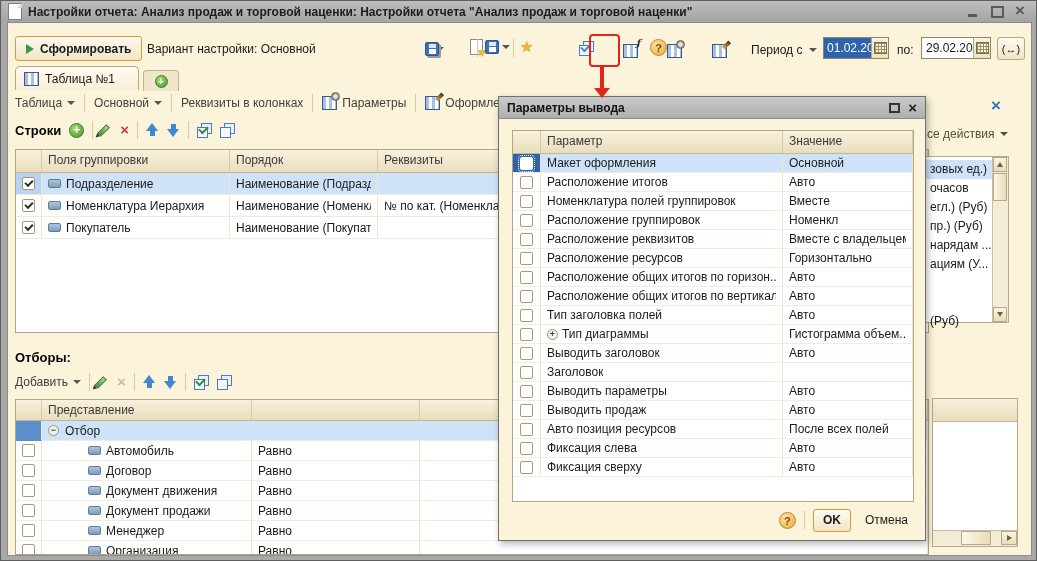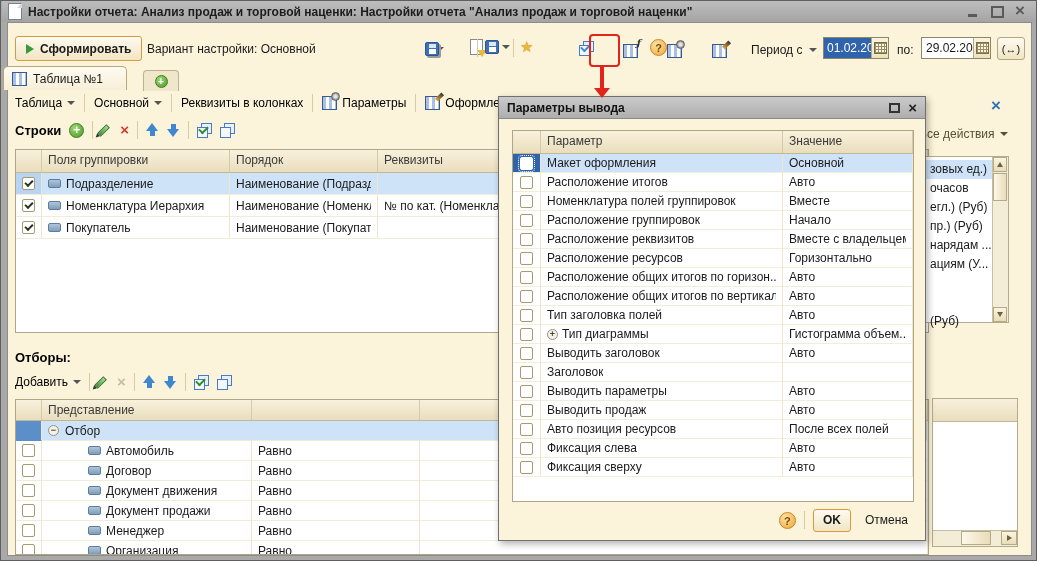--- a/index.html
+++ b/index.html
@@ -183,7 +183,7 @@
     </div>
 
   
-  <div class="abs" style="left:2px;top:65px;width:124px;height:24px;background:linear-gradient(#fefaf0,#f7efd8);border:1px solid #b5a87e;border-bottom:none;border-radius:5px 5px 0 0;display:flex;align-items:center;gap:6px;padding:0 8px;box-sizing:border-box;">
+  <div class="abs" style="left:14px;top:65px;width:124px;height:24px;background:linear-gradient(#fefaf0,#f7efd8);border:1px solid #b5a87e;border-bottom:none;border-radius:5px 5px 0 0;display:flex;align-items:center;gap:6px;padding:0 8px;box-sizing:border-box;">
     <span class="ictbl"></span>
     <span class="txt">Таблица №1</span>
   </div>

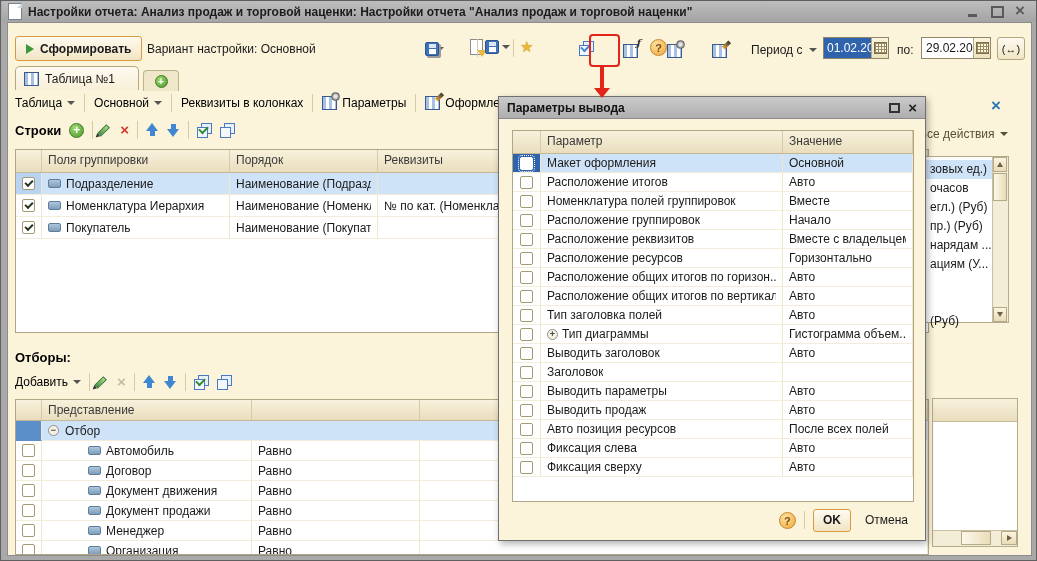--- a/index.html
+++ b/index.html
@@ -80,7 +80,7 @@
   
   .sect{font:bold 13px "Liberation Sans",sans-serif;color:#000000;}
   .tb{display:flex;align-items:center;gap:9px;}
-  .menuitem{display:flex;align-items:center;gap:5px;color:#000000;white-space:nowrap;}
+  .menuitem{display:flex;align-items:center;gap:5px;color:#404040;white-space:nowrap;}
   
   #dialog{left:497px;top:95px;width:428px;height:445px;background:#fbf3da;border:1px solid #6f6f6f;box-shadow:2px 3px 7px rgba(0,0,0,.3);z-index:10;box-sizing:border-box;}
   .dtitle{position:absolute;left:0;top:0;right:0;height:22px;background:linear-gradient(#cacaca,#aeaeae);border-bottom:1px solid #8a8a8a;display:flex;align-items:center;padding:0 8px;box-sizing:border-box;gap:8px;}

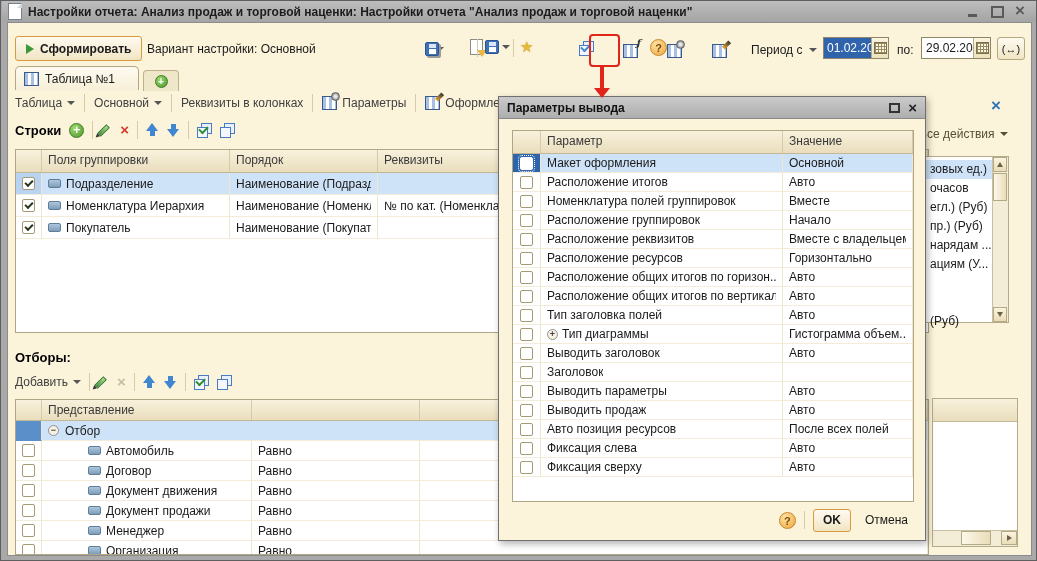--- a/index.html
+++ b/index.html
@@ -501,7 +501,7 @@
             <span class="txt">Расположение группировок</span>
           </span>
           <span class="dcell">
-            <span class="txt">Начало</span>
+            <span class="txt">Номенкл</span>
           </span>
         </div>
       <div class="drow">

